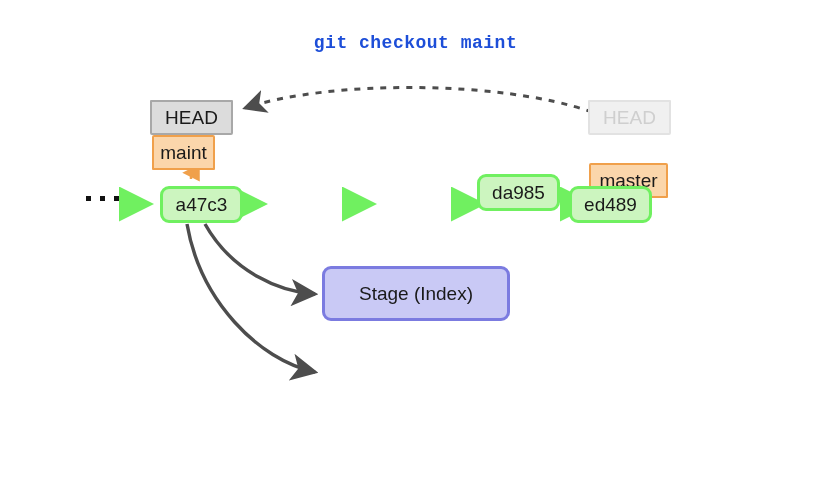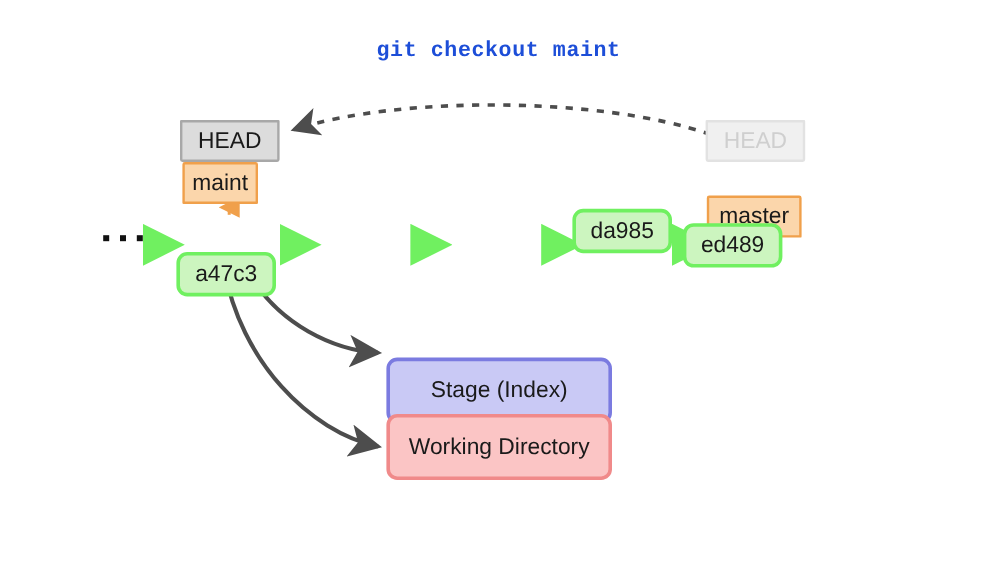--- a/index.html
+++ b/index.html
@@ -173,7 +173,7 @@
 
   <div class="node branch-box" style="left:589px; top:135px; width:79px; height:35px;margin-top:28px;">master</div>
 
-  <div class="node commit-box" style="left:147px; top:186px; width:83px; height:37px;margin-top:24px;">a47c3</div>
+  <div class="node commit-box" style="left:160px; top:186px; width:83px; height:37px;">a47c3</div>
   <div class="node commit-box" style="left:477px; top:174px; width:83px; height:37px;text-align:center;">da985</div>
   <div class="node commit-box" style="left:569px; top:186px; width:83px; height:37px;">ed489</div>
 

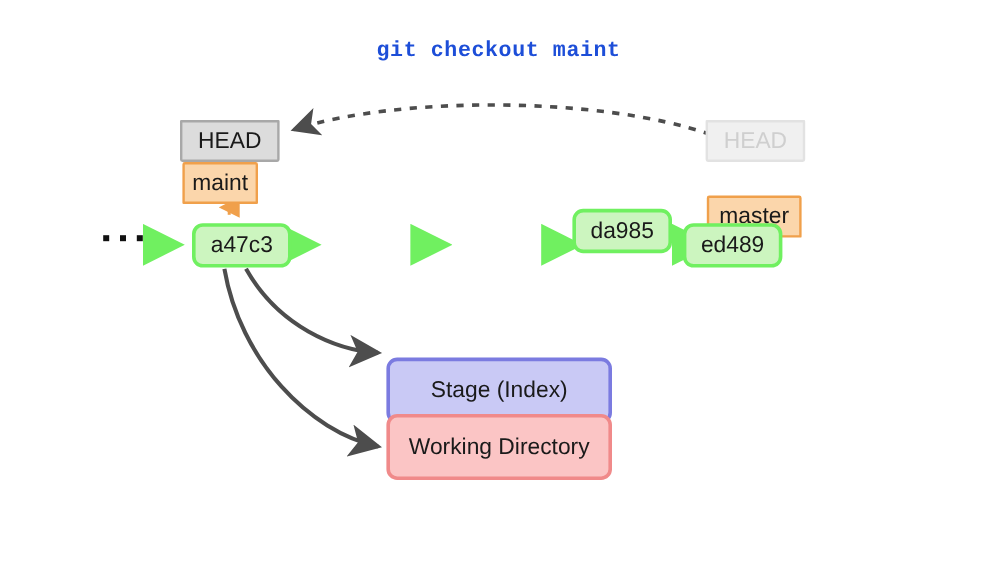--- a/index.html
+++ b/index.html
@@ -183,7 +183,7 @@
     <i></i>
   </div>
 
-  <div class="node stage-box" style="left:322px; top:266px; width:188px; height:55px;margin-top:32px;">Stage (Index)</div>
+  <div class="node stage-box" style="left:322px; top:266px; width:188px; height:55px;">Stage (Index)</div>
 
   <div class="node workdir-box" style="left:322px; top:345px; width:188px; height:55px;">Working Directory</div>
 

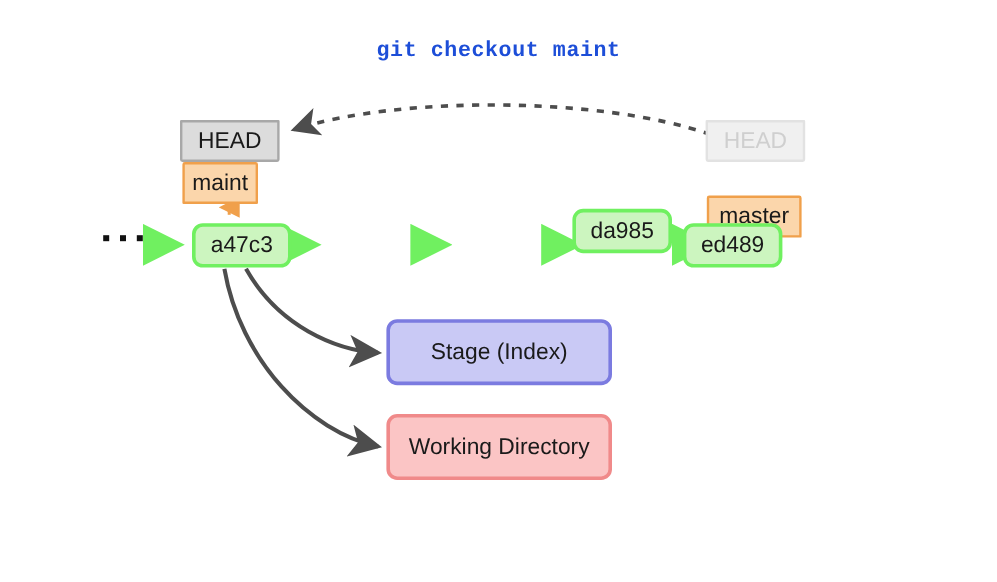--- a/index.html
+++ b/index.html
@@ -185,7 +185,6 @@
 
   <div class="node stage-box" style="left:322px; top:266px; width:188px; height:55px;">Stage (Index)</div>
 
-  <div class="node workdir-box" style="left:322px; top:345px; width:188px; height:55px;">Working Directory</div>
 
 </div>
 

